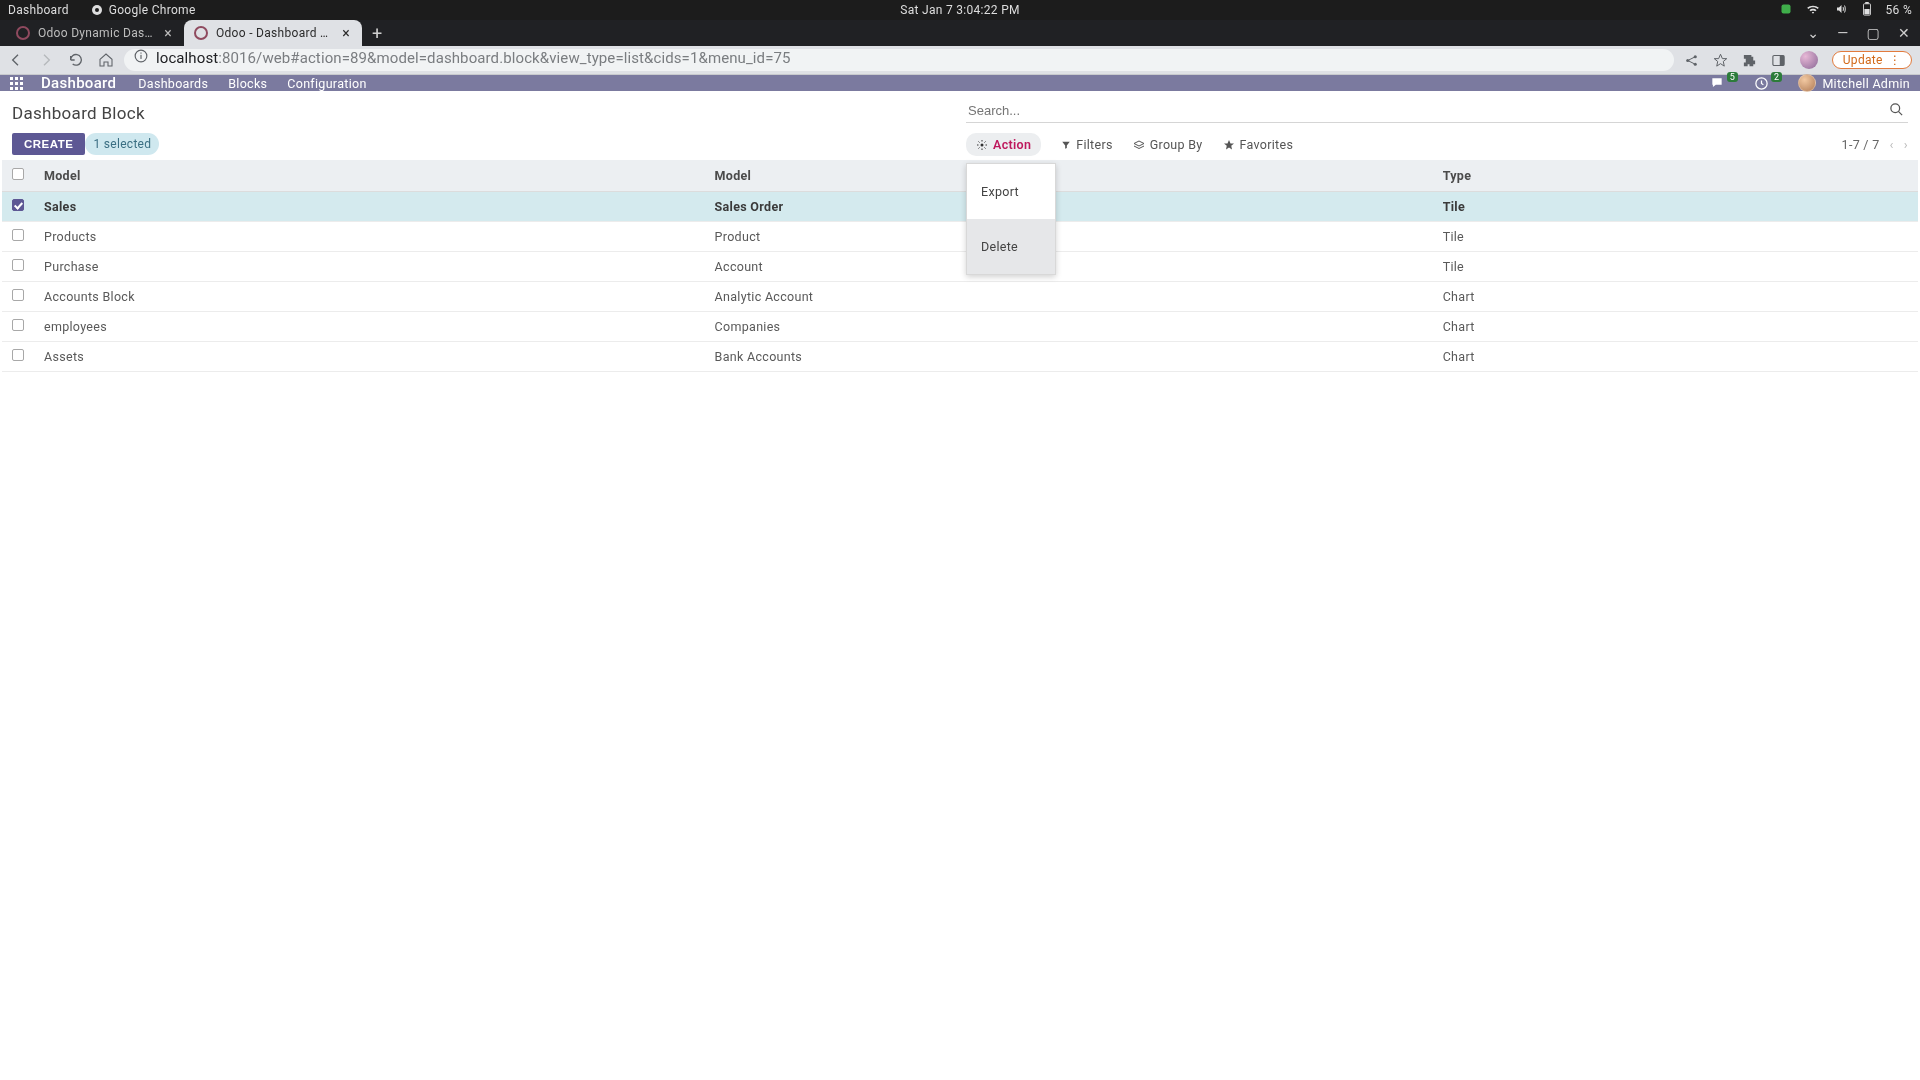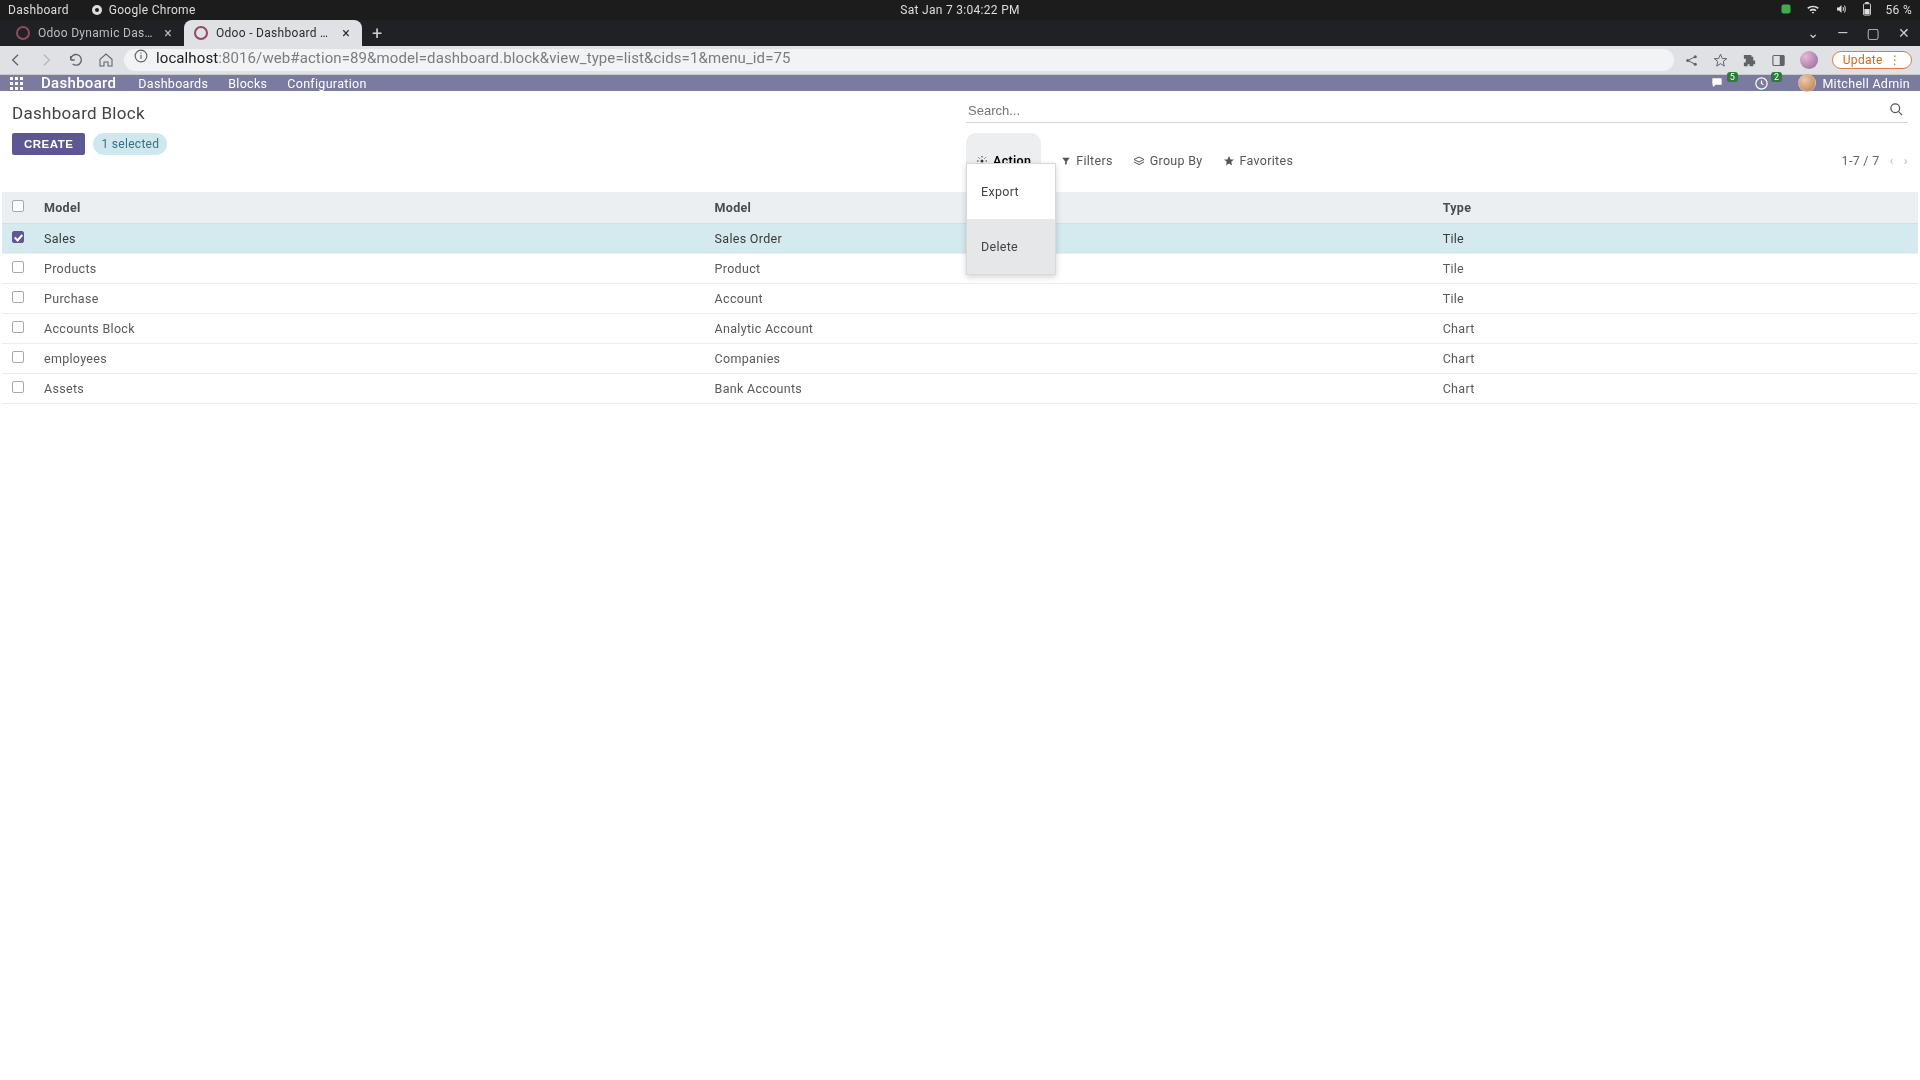--- a/index.html
+++ b/index.html
@@ -183,7 +183,7 @@
   color: #444;
   padding: 4px 0 10px 0;
 }
-.btn-row { display: flex; align-items: center; gap: 8px; }
+.btn-row { display: flex; align-items: center; gap: 0; }
 .btn-create {
   background: #5d5894;
   color: #fff;

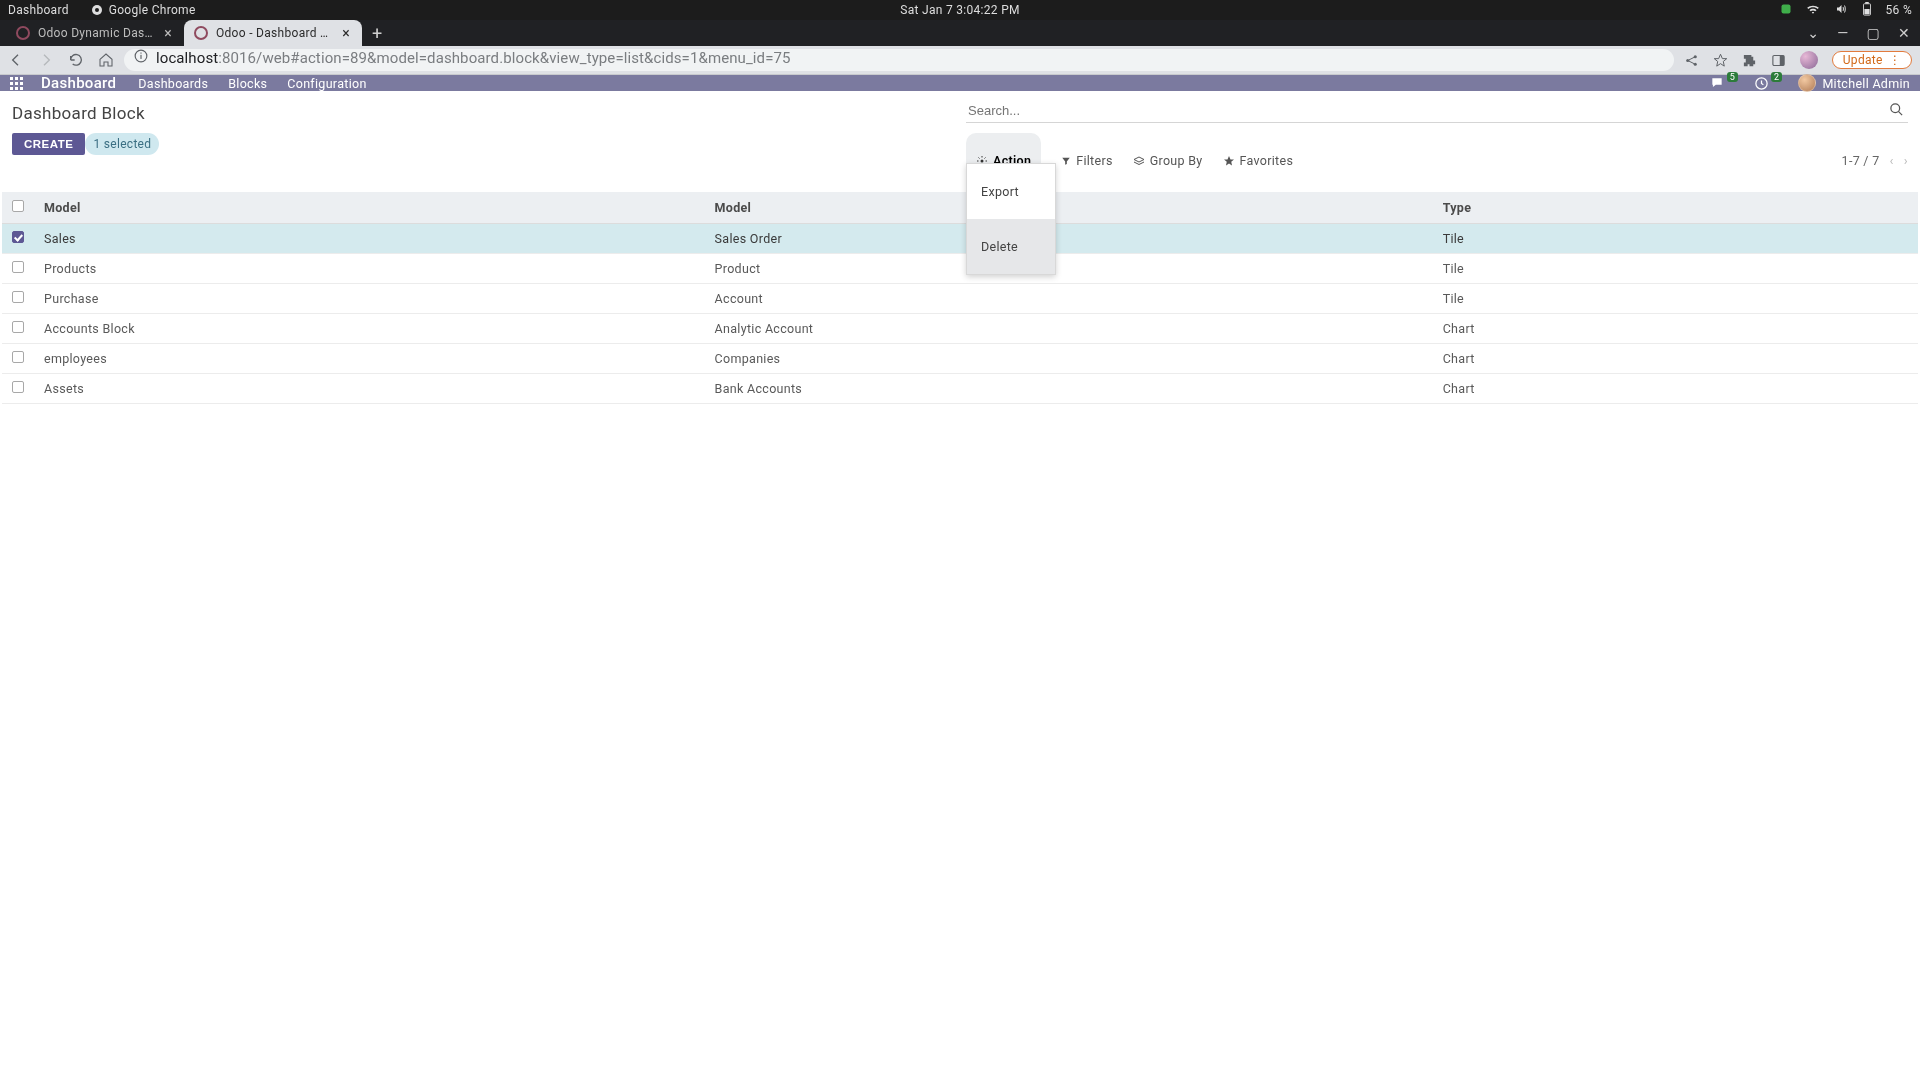--- a/index.html
+++ b/index.html
@@ -224,10 +224,10 @@
 .filter-row .filter-item { display: flex; align-items: center; gap: 5px; cursor: pointer; }
 .filter-row .filter-item.action {
   background: #eceef0;
-  padding: 20px 10px;
+  padding: 4px 10px;
   border-radius: 10px;
   font-weight: 600;
-  color: #000000;
+  color: #be185d;
 }
 .filter-row .pager { margin-left: auto; display: flex; align-items: center; gap: 10px; color: #666; }
 .filter-row .pager .nav { color: #bbb; cursor: pointer; font-size: 13px; }

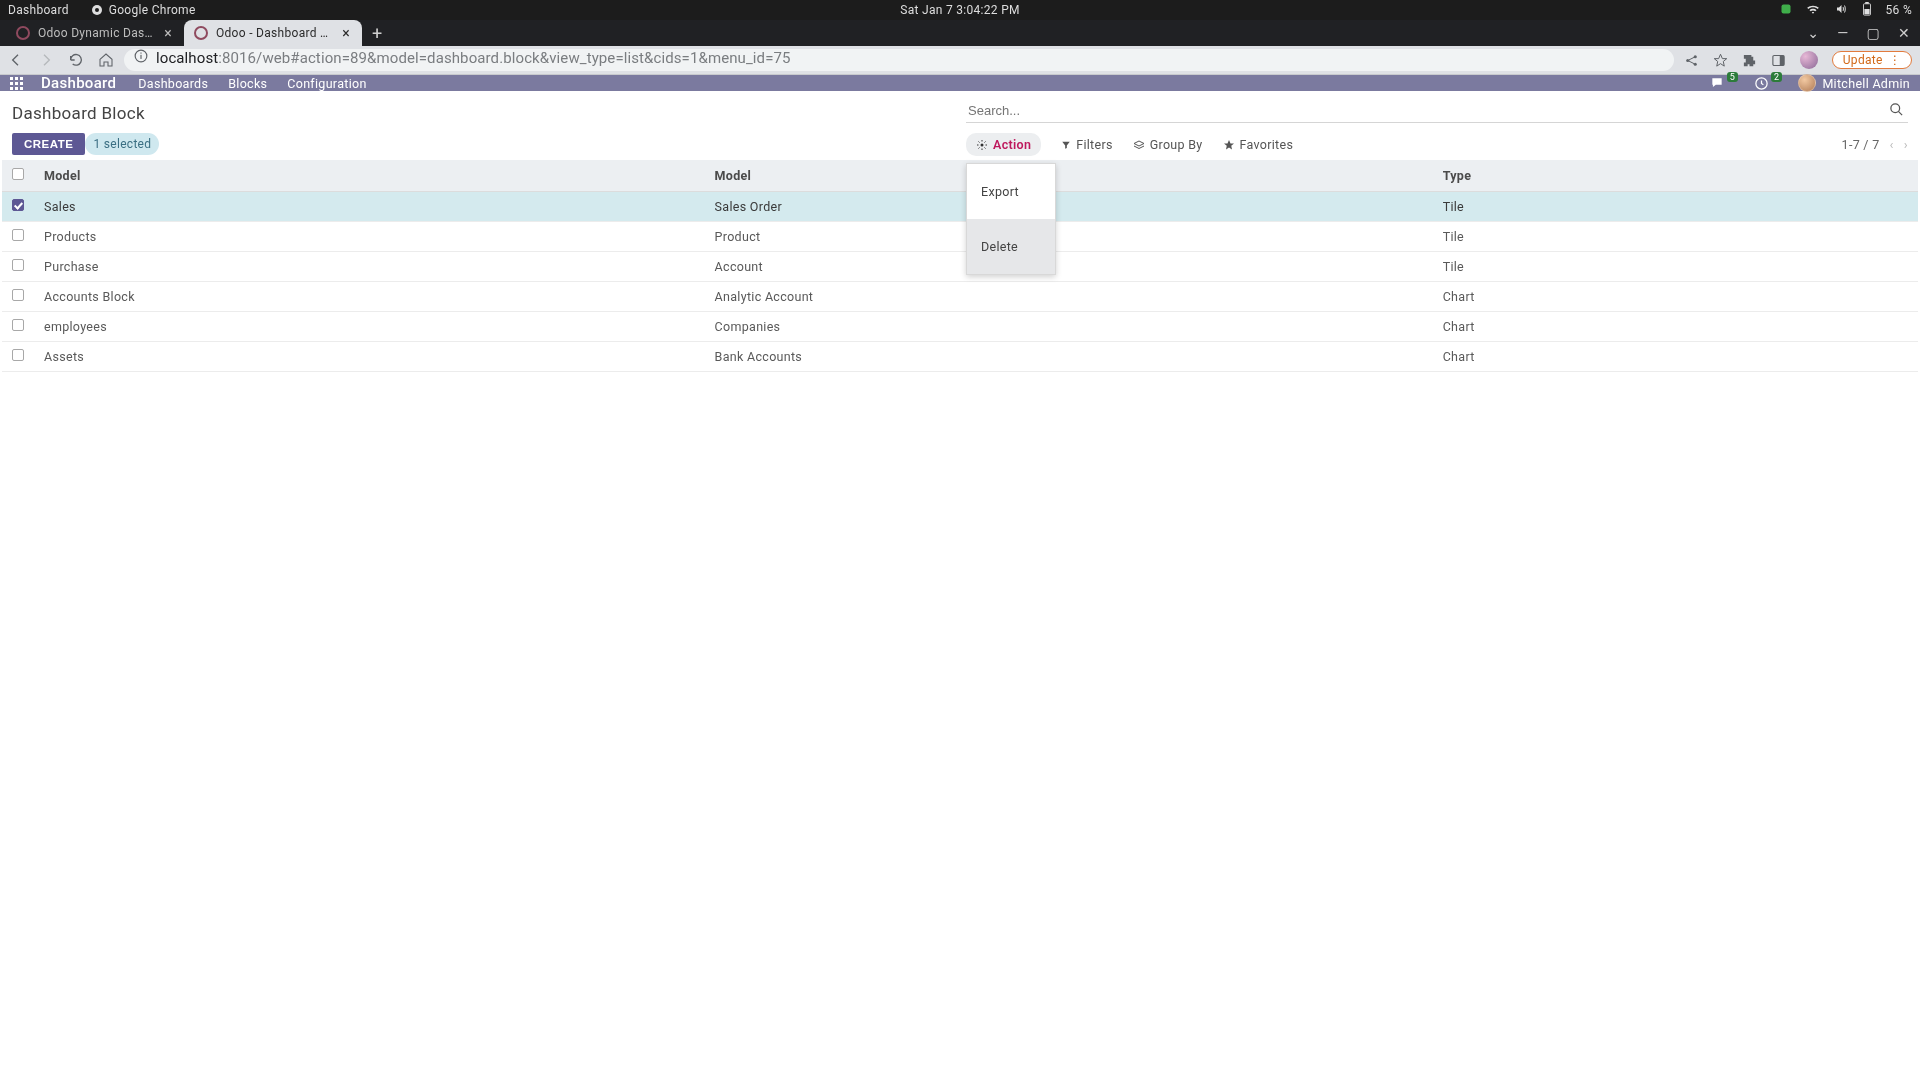--- a/index.html
+++ b/index.html
@@ -271,7 +271,7 @@
   border-bottom: 1px solid #ececec;
   color: #595959;
 }
-table.list tbody tr.selected td { background: #d4eaee; color: #3a3a3a; font-weight: 400; }
+table.list tbody tr.selected td { background: #d4eaee; color: #3a3a3a; font-weight: 700; }
 
 .chk {
   width: 12px; height: 12px;

